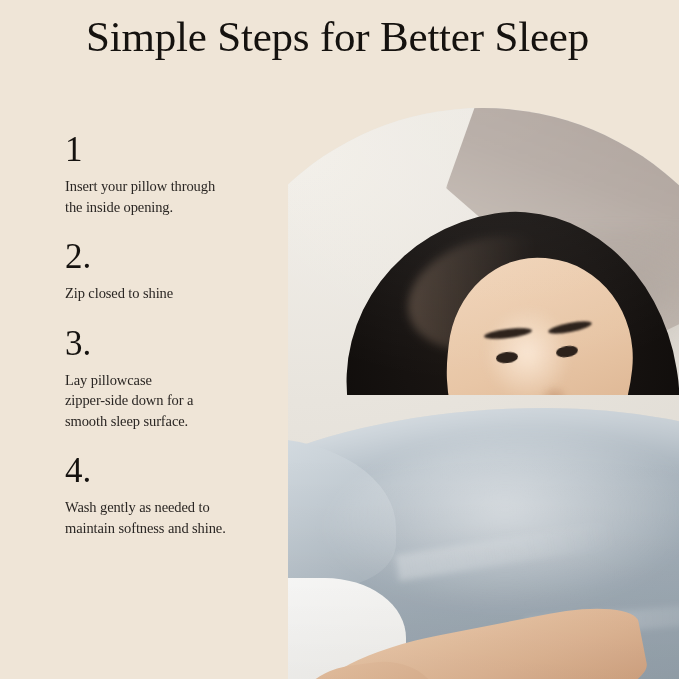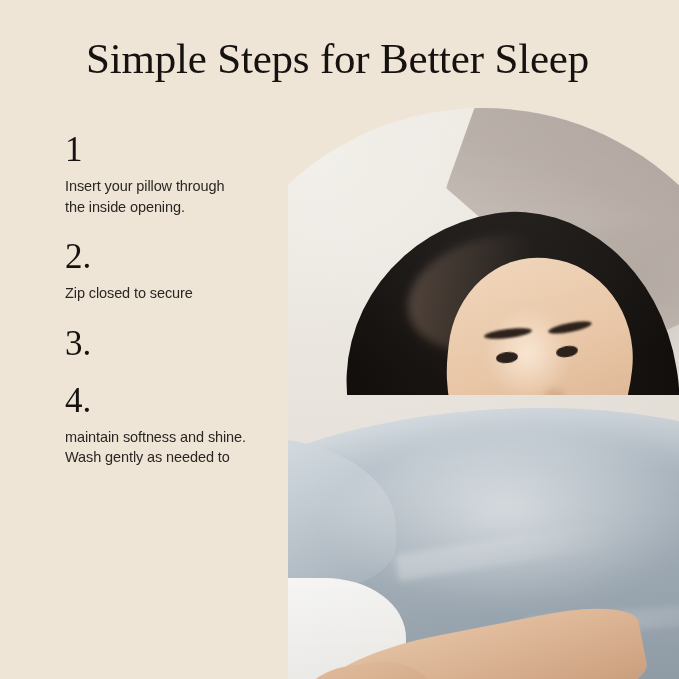--- a/index.html
+++ b/index.html
@@ -330,7 +330,7 @@
   .title {
     position: absolute;
     left: 86px;
-    top: 36px;
+    top: 14px;
     font-family: "Liberation Serif", "DejaVu Serif", serif;
     font-size: 43px;
     line-height: 1.05;

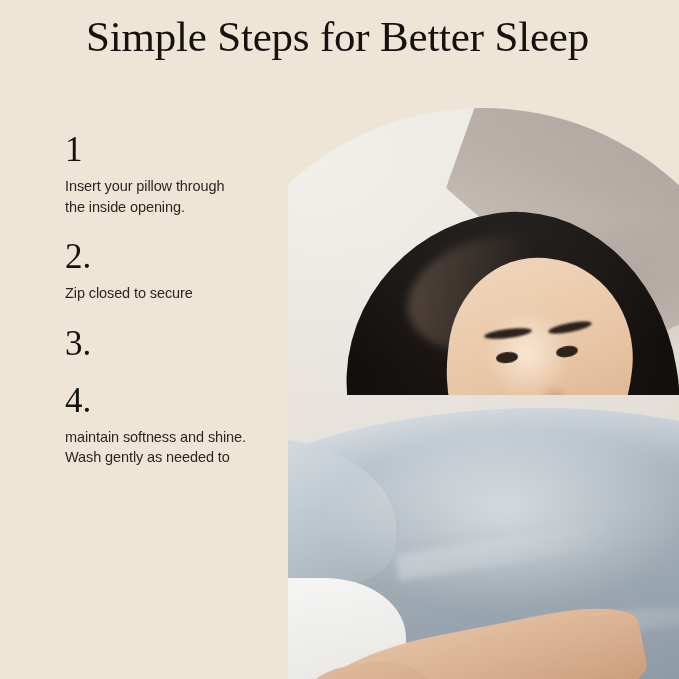--- a/index.html
+++ b/index.html
@@ -354,7 +354,7 @@
     margin-bottom: 9px;
   }
   .step-body {
-    font-family: Liberation Sans, sans-serif;
+    font-family: Liberation Serif, serif;
     font-size: 14.5px;
     line-height: 1.42;
     color: #2a2623;

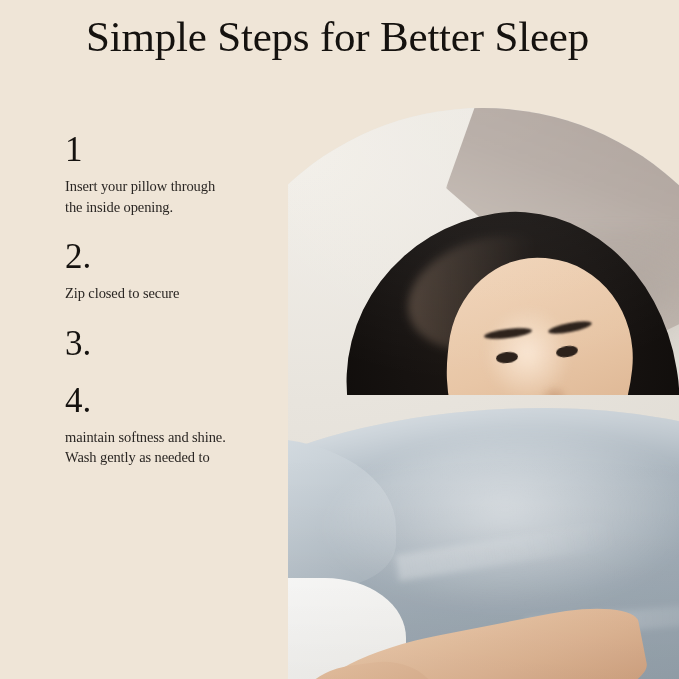--- a/index.html
+++ b/index.html
@@ -441,7 +441,7 @@
     <div class="step step-2">
       <div class="step-num">2.</div>
       <div class="step-body">
-        <div>Zip closed to secure</div>
+        <div>Zip closed to shine</div>
       </div>
     </div>
 

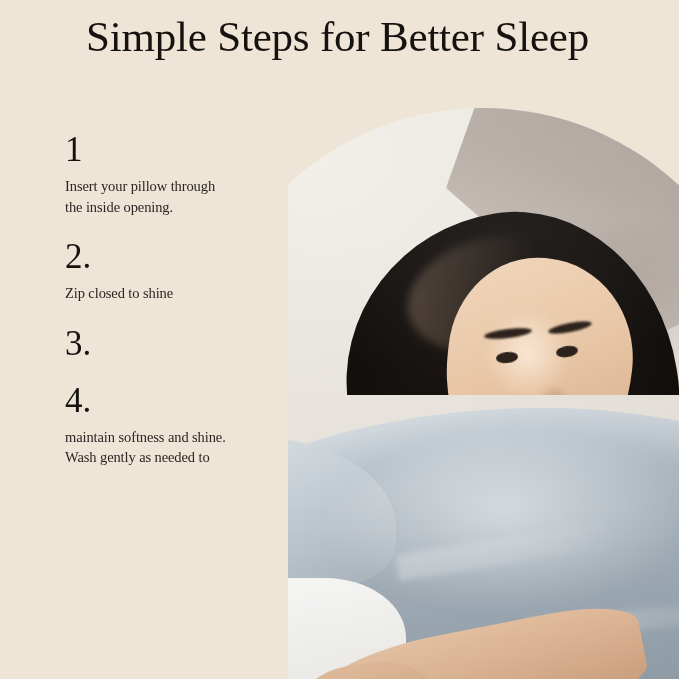--- a/index.html
+++ b/index.html
@@ -447,6 +447,11 @@
 
     <div class="step step-3">
       <div class="step-num">3.</div>
+      <div class="step-body">
+        <div>Lay pillowcase</div>
+        <div>zipper-side down for a</div>
+        <div>smooth sleep surface.</div>
+      </div>
     </div>
 
     <div class="step step-4">

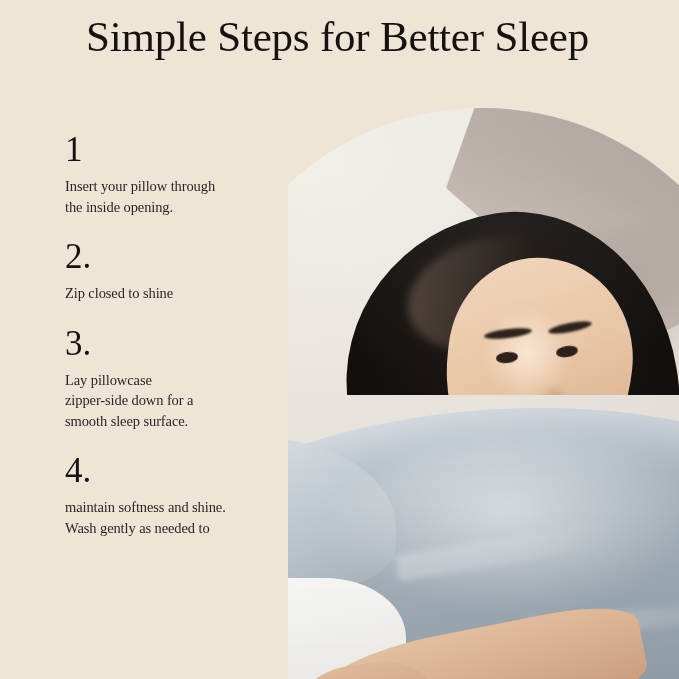--- a/index.html
+++ b/index.html
@@ -457,8 +457,8 @@
     <div class="step step-4">
       <div class="step-num">4.</div>
       <div class="step-body">
+        <div>Wash gently as needed to</div>
         <div>maintain softness and shine.</div>
-        <div>Wash gently as needed to</div>
       </div>
     </div>
 

